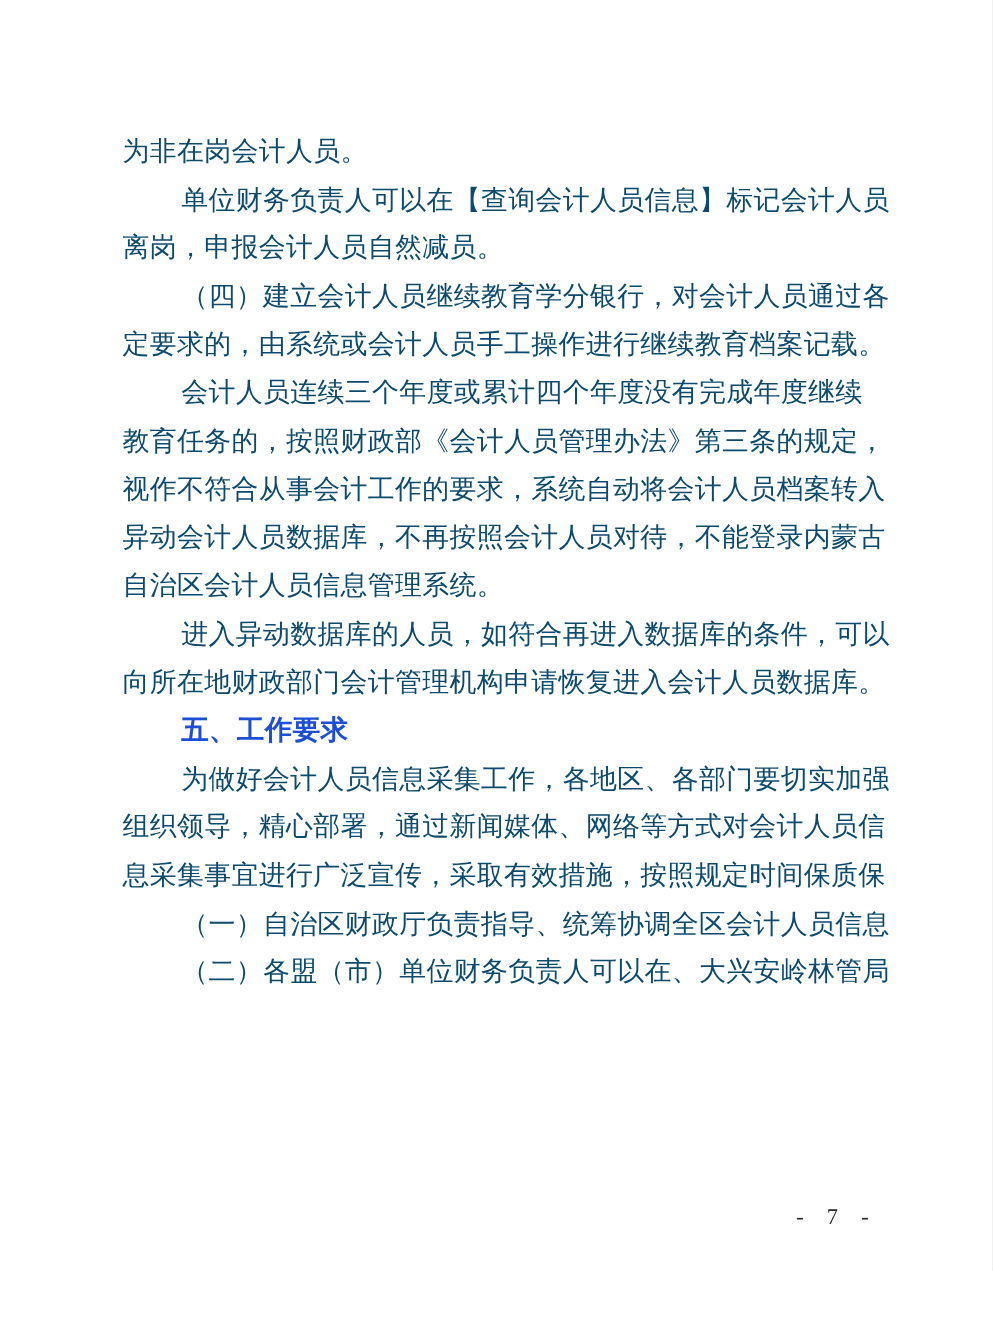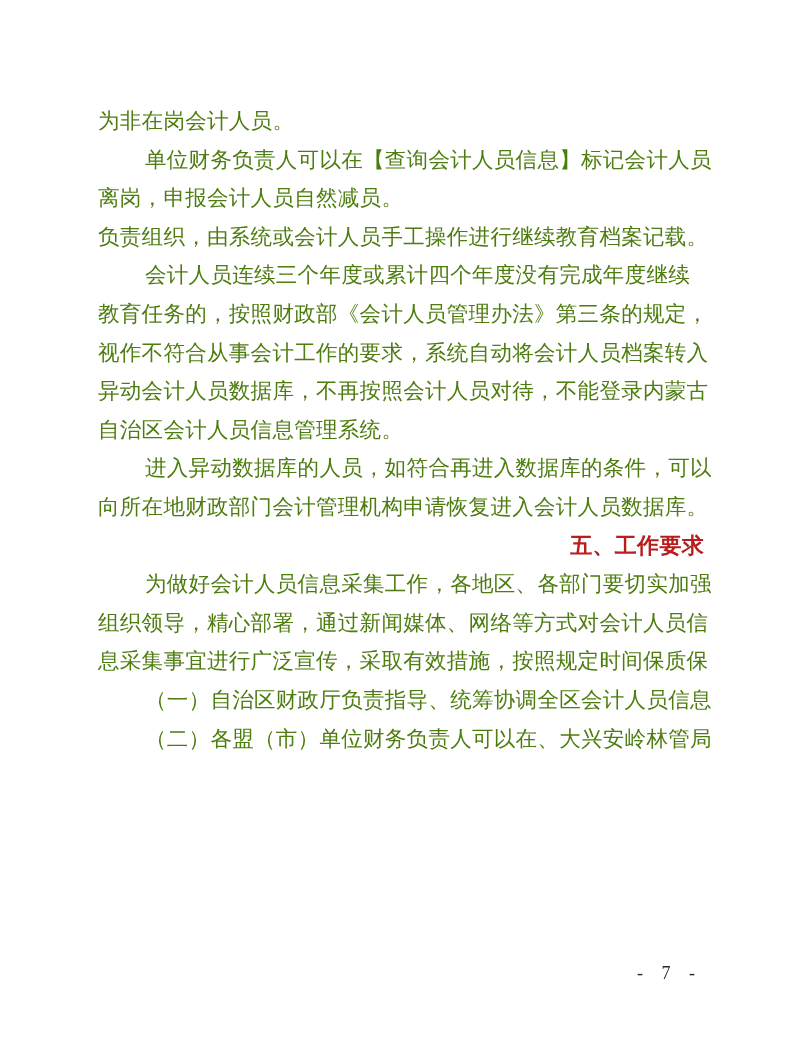--- a/index.html
+++ b/index.html
@@ -25,7 +25,7 @@
     line-height: 38.6px;
     letter-spacing: 0.3px;
     white-space: nowrap;
-    color: #4d7c0f;
+    color: #0c4a6e;
   }
   .indent { padding-left: 47px; }
   .heading {

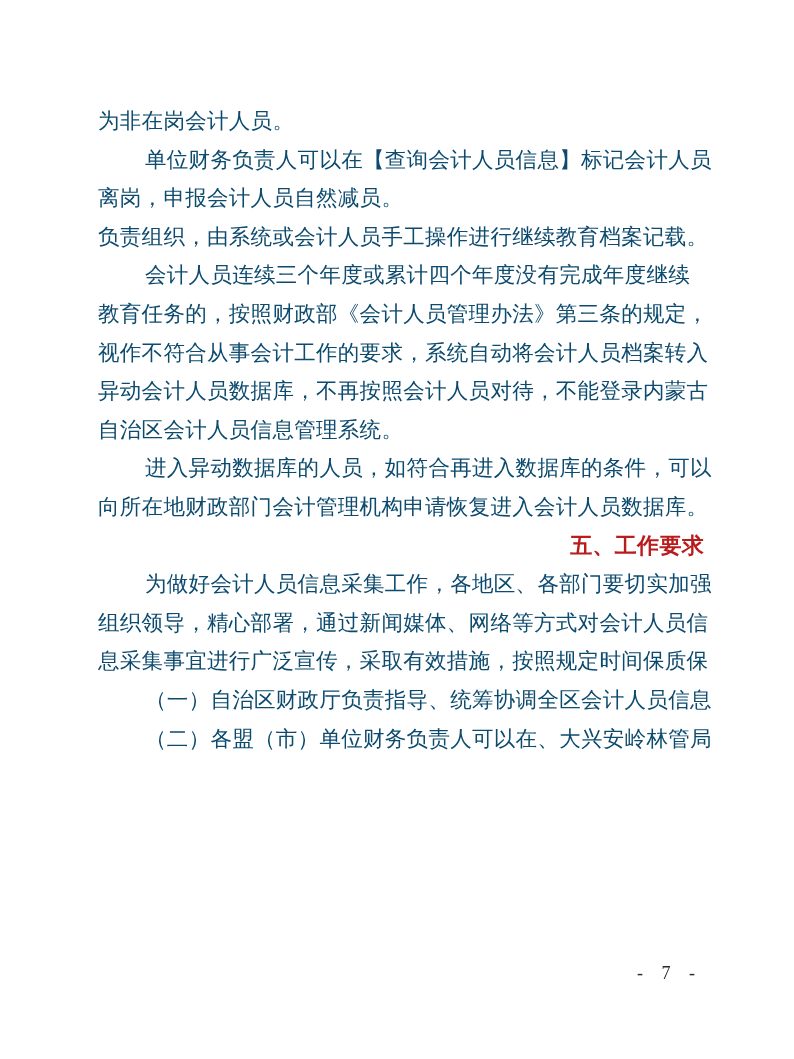--- a/index.html
+++ b/index.html
@@ -53,6 +53,7 @@
     <div class="line">为非在岗会计人员。</div>
     <div class="line indent">单位财务负责人可以在【查询会计人员信息】标记会计人员</div>
     <div class="line">离岗，申报会计人员自然减员。</div>
+    <div class="line indent">（四）建立会计人员继续教育学分银行，对会计人员通过各</div>
     <div class="line">负责组织，由系统或会计人员手工操作进行继续教育档案记载。</div>
     <div class="line indent">会计人员连续三个年度或累计四个年度没有完成年度继续</div>
     <div class="line">教育任务的，按照财政部《会计人员管理办法》第三条的规定，</div>

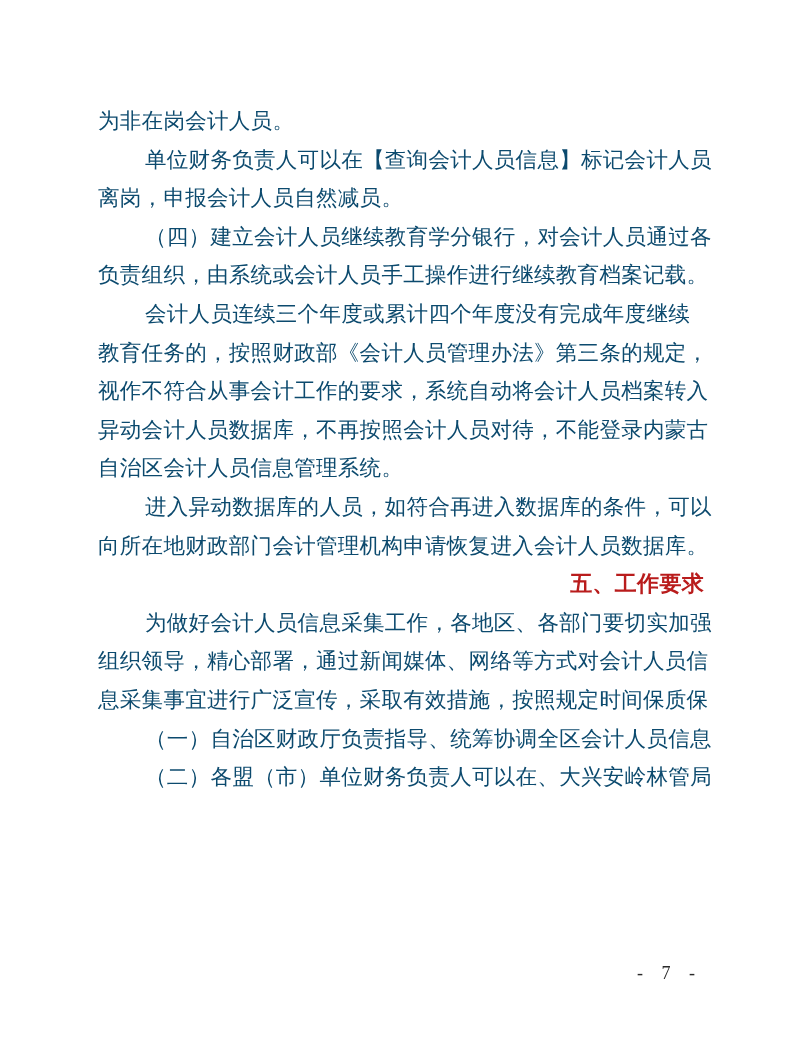--- a/index.html
+++ b/index.html
@@ -54,7 +54,7 @@
     <div class="line indent">单位财务负责人可以在【查询会计人员信息】标记会计人员</div>
     <div class="line">离岗，申报会计人员自然减员。</div>
     <div class="line indent">（四）建立会计人员继续教育学分银行，对会计人员通过各</div>
-    <div class="line">负责组织，由系统或会计人员手工操作进行继续教育档案记载。</div>
+    <div class="line">定要求的，由系统或会计人员手工操作进行继续教育档案记载。</div>
     <div class="line indent">会计人员连续三个年度或累计四个年度没有完成年度继续</div>
     <div class="line">教育任务的，按照财政部《会计人员管理办法》第三条的规定，</div>
     <div class="line">视作不符合从事会计工作的要求，系统自动将会计人员档案转入</div>

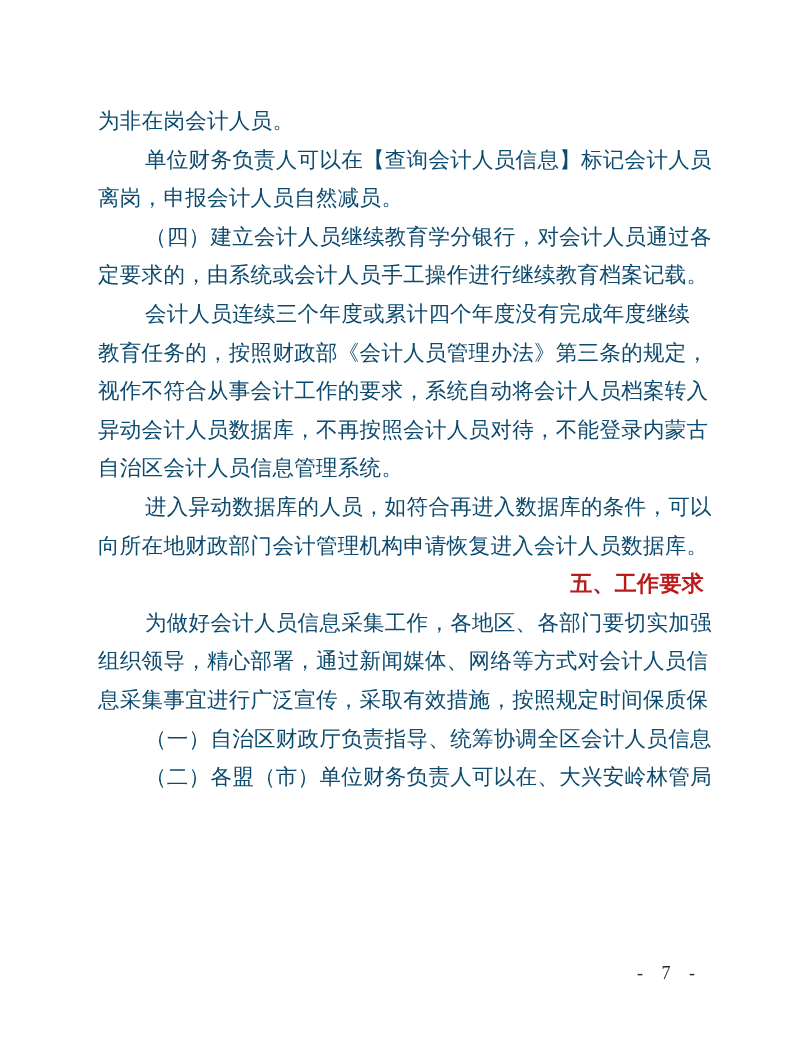--- a/index.html
+++ b/index.html
@@ -31,9 +31,8 @@
   .heading {
     font-family: "Liberation Sans", "DejaVu Sans", sans-serif;
     font-weight: bold;
-    color: #b91c1c;
+    color: #1d4ed8;
     font-size: 22px;
-    text-align: right;
   }
   .footer {
     position: absolute;

